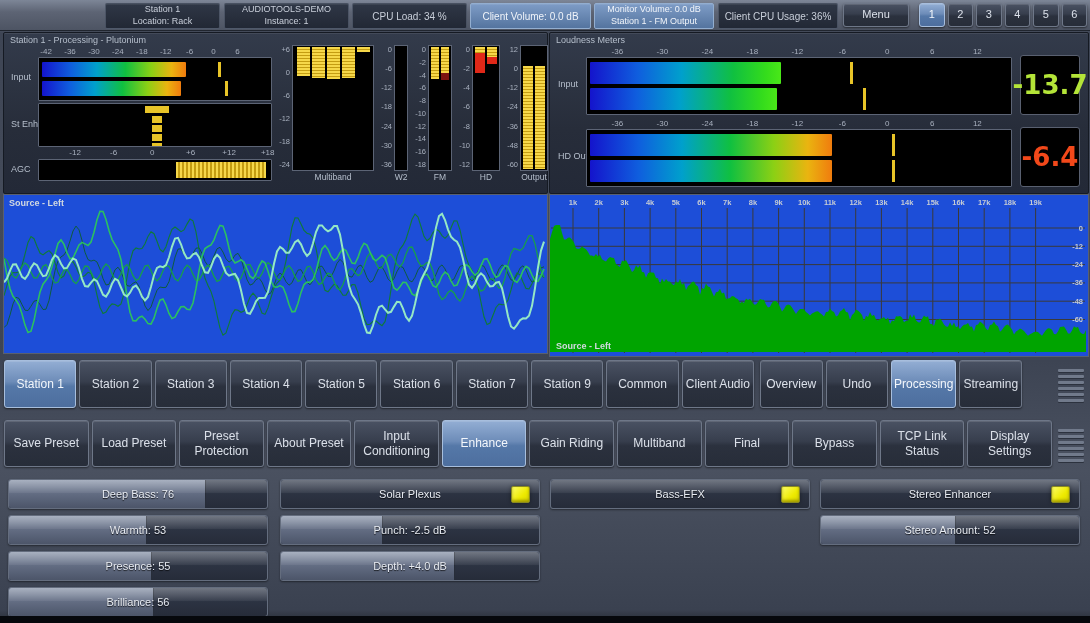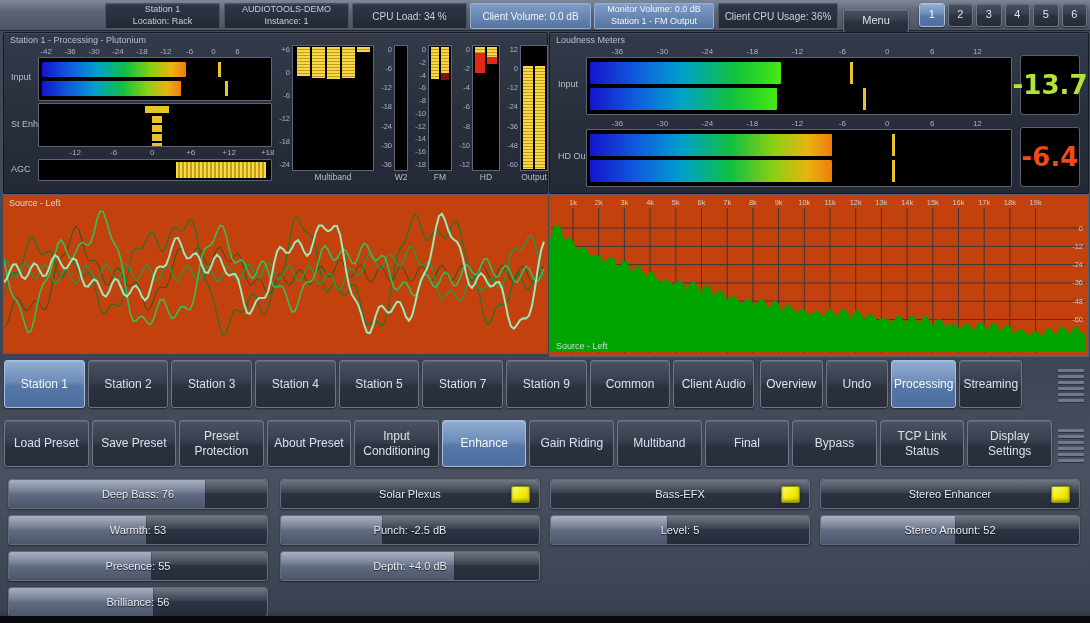--- a/index.html
+++ b/index.html
@@ -41,7 +41,7 @@
     color:#c9cfda;font-size:9px;line-height:1.3;text-align:center;box-shadow:inset 0 1px 0 rgba(255,255,255,.07);}
   .info.one{font-size:10px;}
   .info.blue{background:linear-gradient(180deg,#7e9cc6,#54749f);border-color:#93aed0;color:#f0f4fa;}
-  #menu-btn{position:absolute;left:843px;top:9px;width:66px;height:24px;font-size:11px;}
+  #menu-btn{position:absolute;left:843px;top:3px;width:66px;height:24px;font-size:11px;}
   #pages{position:absolute;left:919px;top:3px;width:168px;height:24px;display:flex;gap:3px;}
   #pages .btn{flex:1;font-size:11px;padding:0;}
   

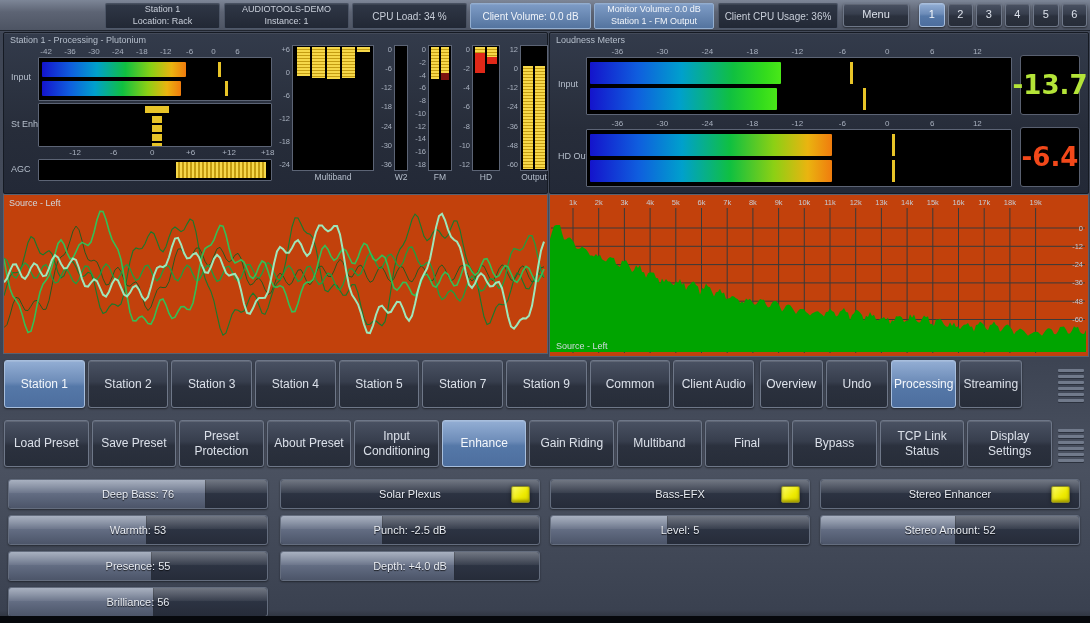--- a/index.html
+++ b/index.html
@@ -62,7 +62,7 @@
   .valuebox{position:absolute;left:464px;top:8px;width:58px;height:58px;background:#000;border:1px solid #596070;border-radius:3px;
     display:flex;align-items:center;justify-content:center;font-family:"DejaVu Sans",sans-serif;font-weight:bold;font-size:26px;}
   
-  .blackpanel{position:absolute;background:#c2410c;border:1px solid #596070;overflow:hidden;}
+  .blackpanel{position:absolute;background:#1d4ed8;border:1px solid #596070;overflow:hidden;font-weight:bold;}
   .overlay-label{position:absolute;font-size:9px;color:#d2d9e0;z-index:3;}
   
   #station-row,#function-row{position:absolute;left:0;width:1090px;}

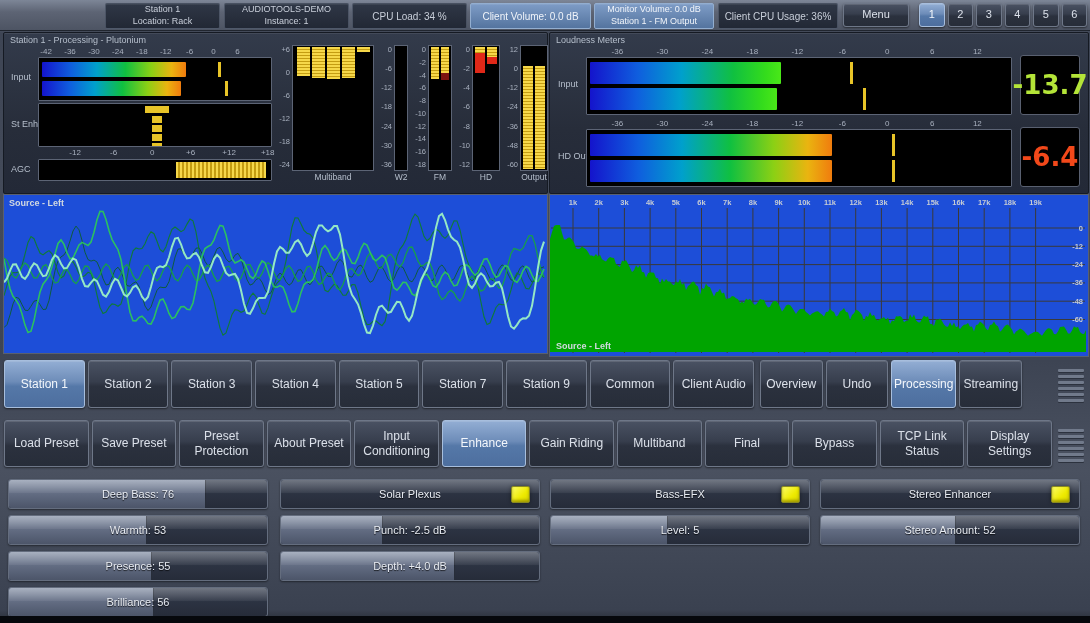--- a/index.html
+++ b/index.html
@@ -417,6 +417,7 @@
         <button class="btn tab">Station 3</button>
         <button class="btn tab">Station 4</button>
         <button class="btn tab">Station 5</button>
+        <button class="btn tab">Station 6</button>
         <button class="btn tab">Station 7</button>
         <button class="btn tab">Station 9</button>
         <button class="btn tab">Common</button>

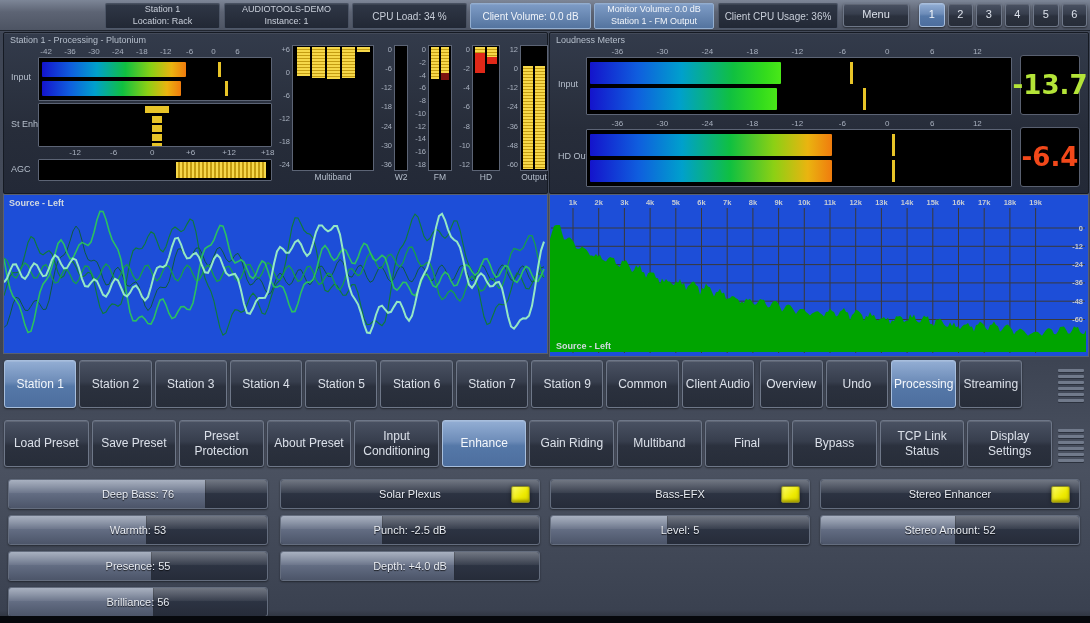--- a/index.html
+++ b/index.html
@@ -441,8 +441,8 @@
 
   <div id="function-row">
     <div id="function-tabs">
+        <button class="btn tab">Save Preset</button>
         <button class="btn tab">Load Preset</button>
-        <button class="btn tab">Save Preset</button>
         <button class="btn tab">Preset Protection</button>
         <button class="btn tab">About Preset</button>
         <button class="btn tab">Input Conditioning</button>

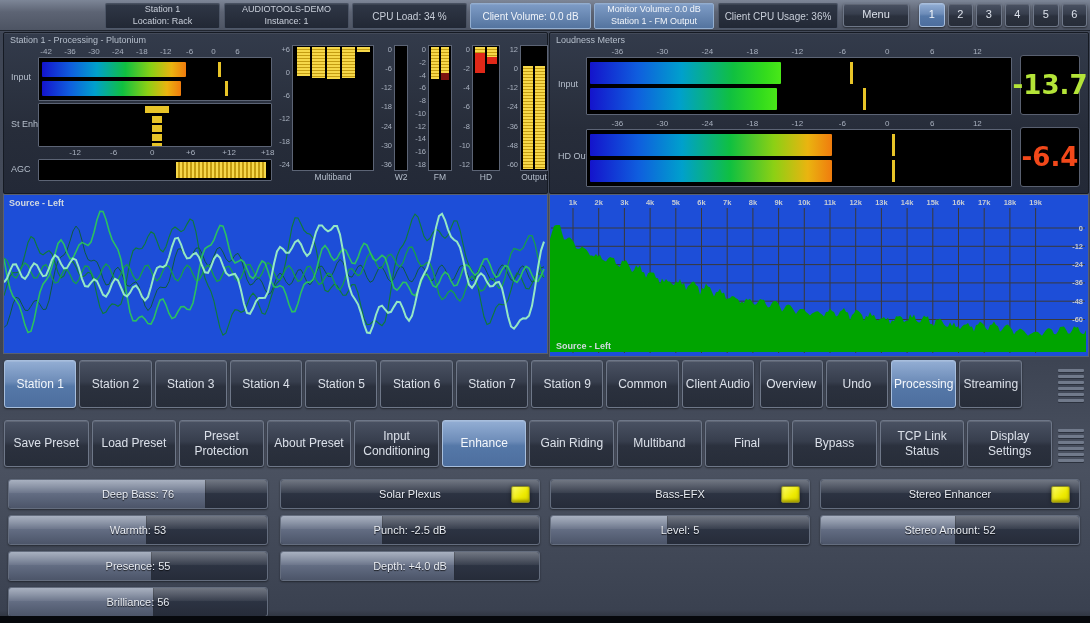--- a/index.html
+++ b/index.html
@@ -497,10 +497,6 @@
         <div class="clabel">Bass-EFX</div>
         <div class="led"></div>
       </div>
-      <div class="ctl" style="left: 550px; top: 38px;">
-        <div class="fill" style="width: 45%;"></div>
-        <div class="clabel">Level: 5</div>
-      </div>
       <div class="ctl" style="left: 820px; top: 2px;">
         <div class="clabel">Stereo Enhancer</div>
         <div class="led"></div>

